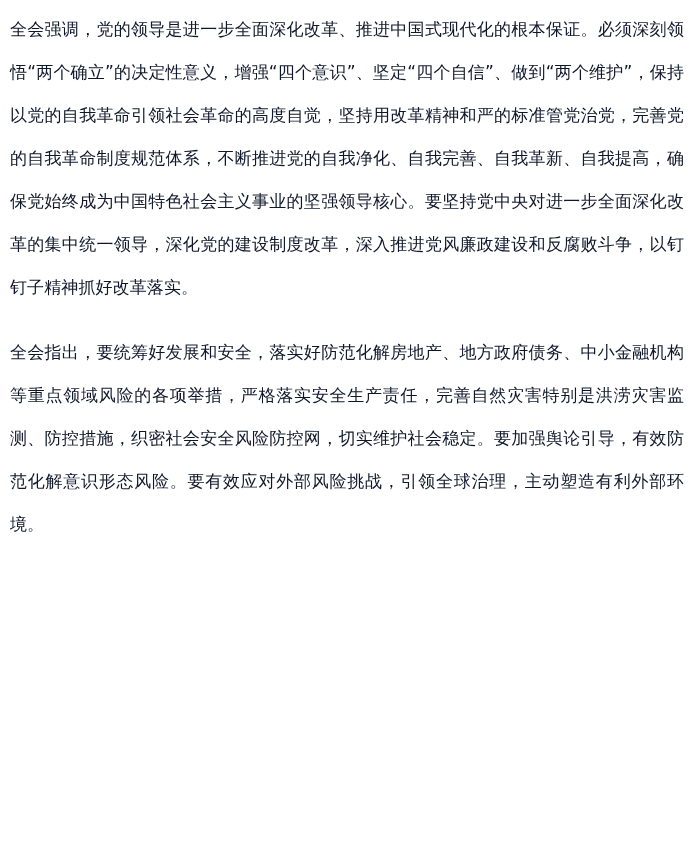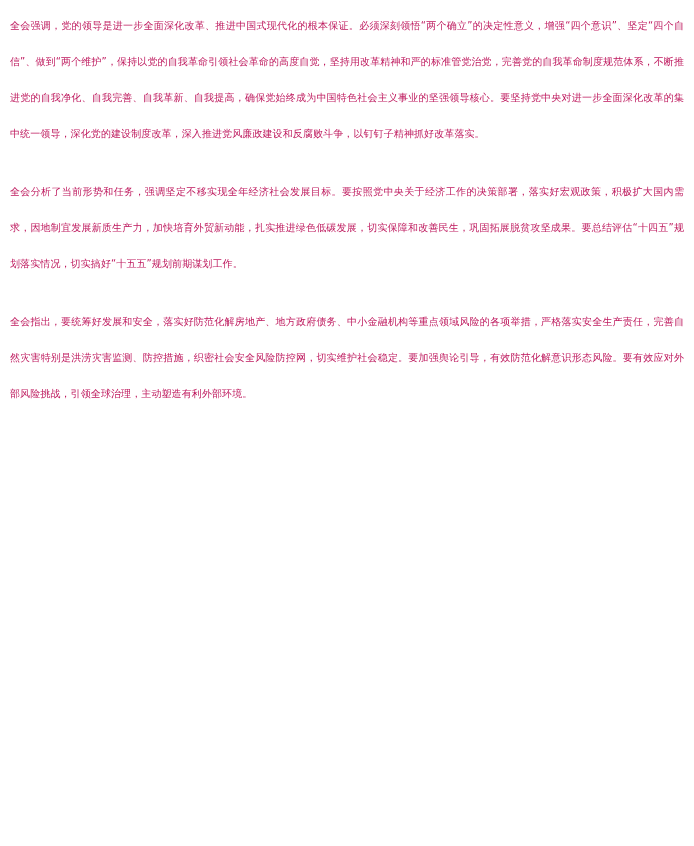--- a/index.html
+++ b/index.html
@@ -19,9 +19,9 @@
     background: #ffffff;
   }
   .para {
-    color: #be185d;
-    font-size: 10px;
-    line-height: 36px;
+    color: #0f172a;
+    font-size: 17px;
+    line-height: 43px;
     text-align: justify;
     text-justify: inter-ideograph;
     margin: 0 0 22px 0;

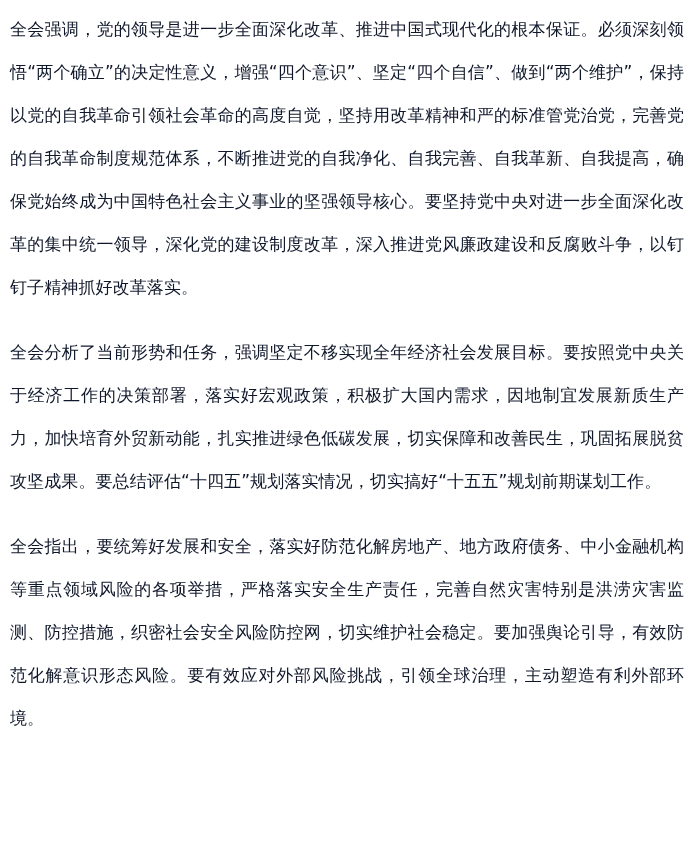--- a/index.html
+++ b/index.html
@@ -39,7 +39,6 @@
 
 <div id="doc">
   <p class="para indent">全会强调，党的领导是进一步全面深化改革、推进中国式现代化的根本保证。必须深刻领悟“两个确立”的决定性意义，增强“四个意识”、坚定“四个自信”、做到“两个维护”，保持以党的自我革命引领社会革命的高度自觉，坚持用改革精神和严的标准管党治党，完善党的自我革命制度规范体系，不断推进党的自我净化、自我完善、自我革新、自我提高，确保党始终成为中国特色社会主义事业的坚强领导核心。要坚持党中央对进一步全面深化改革的集中统一领导，深化党的建设制度改革，深入推进党风廉政建设和反腐败斗争，以钉钉子精神抓好改革落实。</p>
-  <p class="para indent">全会分析了当前形势和任务，强调坚定不移实现全年经济社会发展目标。要按照党中央关于经济工作的决策部署，落实好宏观政策，积极扩大国内需求，因地制宜发展新质生产力，加快培育外贸新动能，扎实推进绿色低碳发展，切实保障和改善民生，巩固拓展脱贫攻坚成果。要总结评估“十四五”规划落实情况，切实搞好“十五五”规划前期谋划工作。</p>
   <p class="para indent">全会指出，要统筹好发展和安全，落实好防范化解房地产、地方政府债务、中小金融机构等重点领域风险的各项举措，严格落实安全生产责任，完善自然灾害特别是洪涝灾害监测、防控措施，织密社会安全风险防控网，切实维护社会稳定。要加强舆论引导，有效防范化解意识形态风险。要有效应对外部风险挑战，引领全球治理，主动塑造有利外部环境。</p>
 </div>
 

